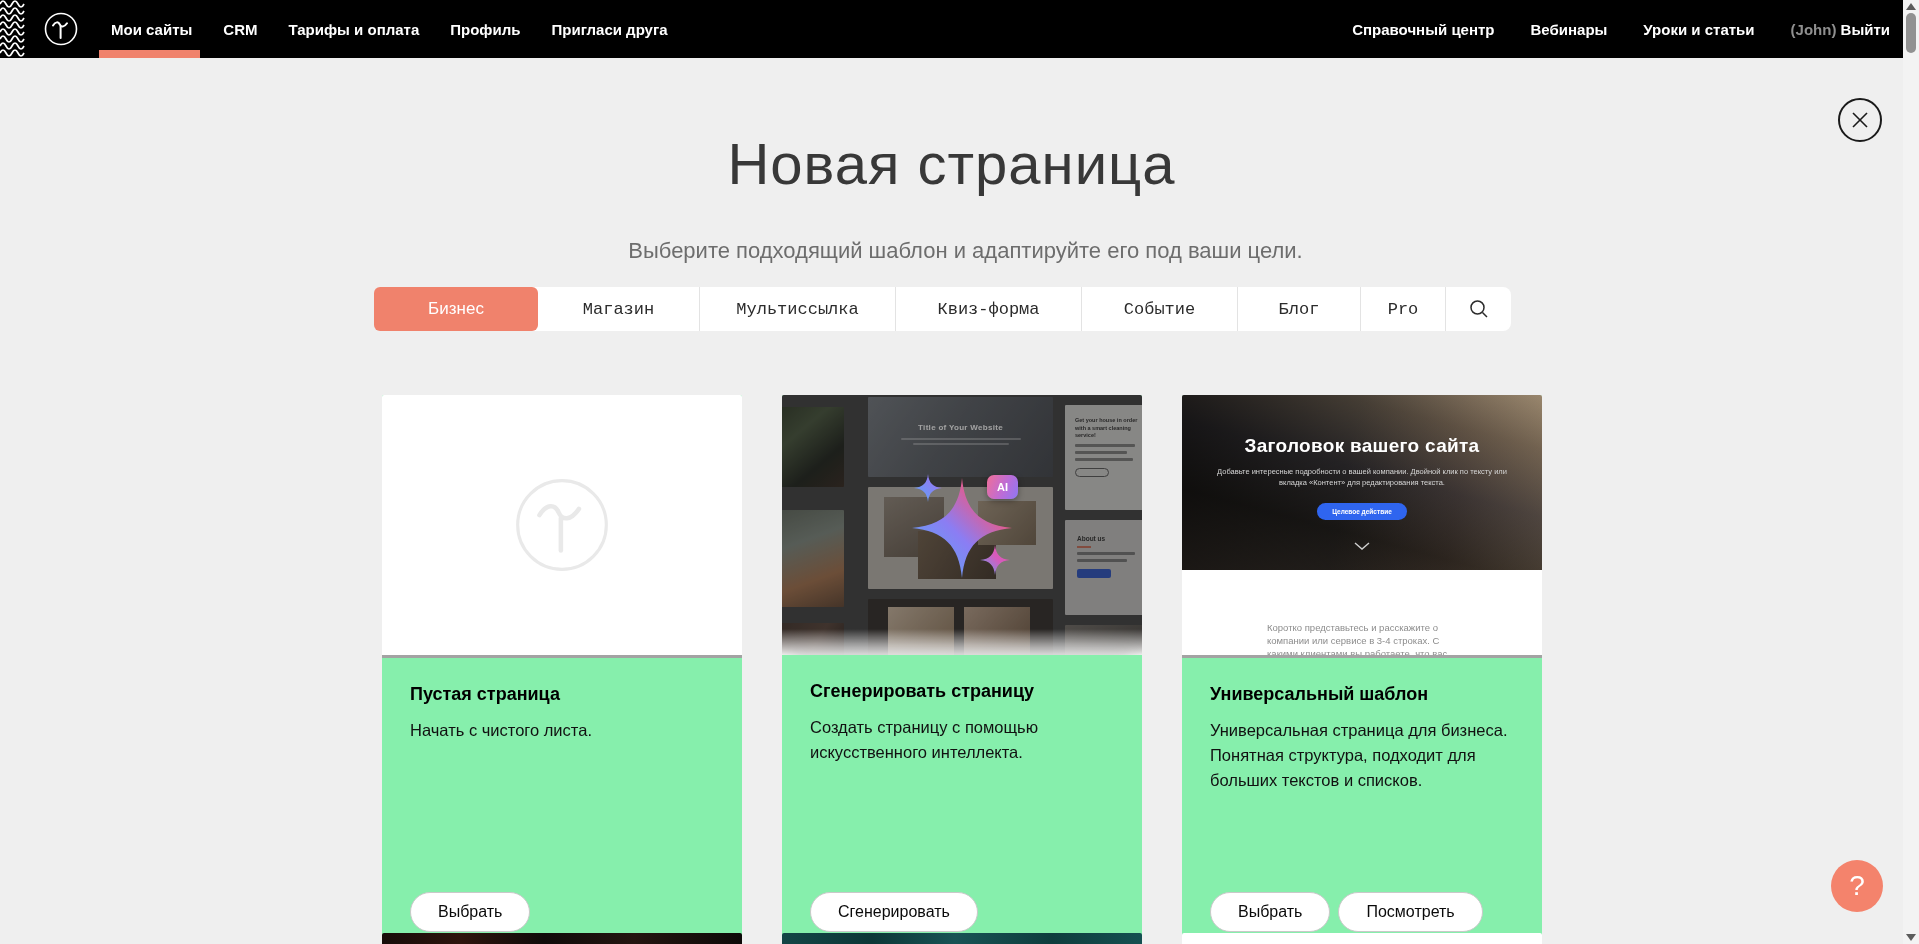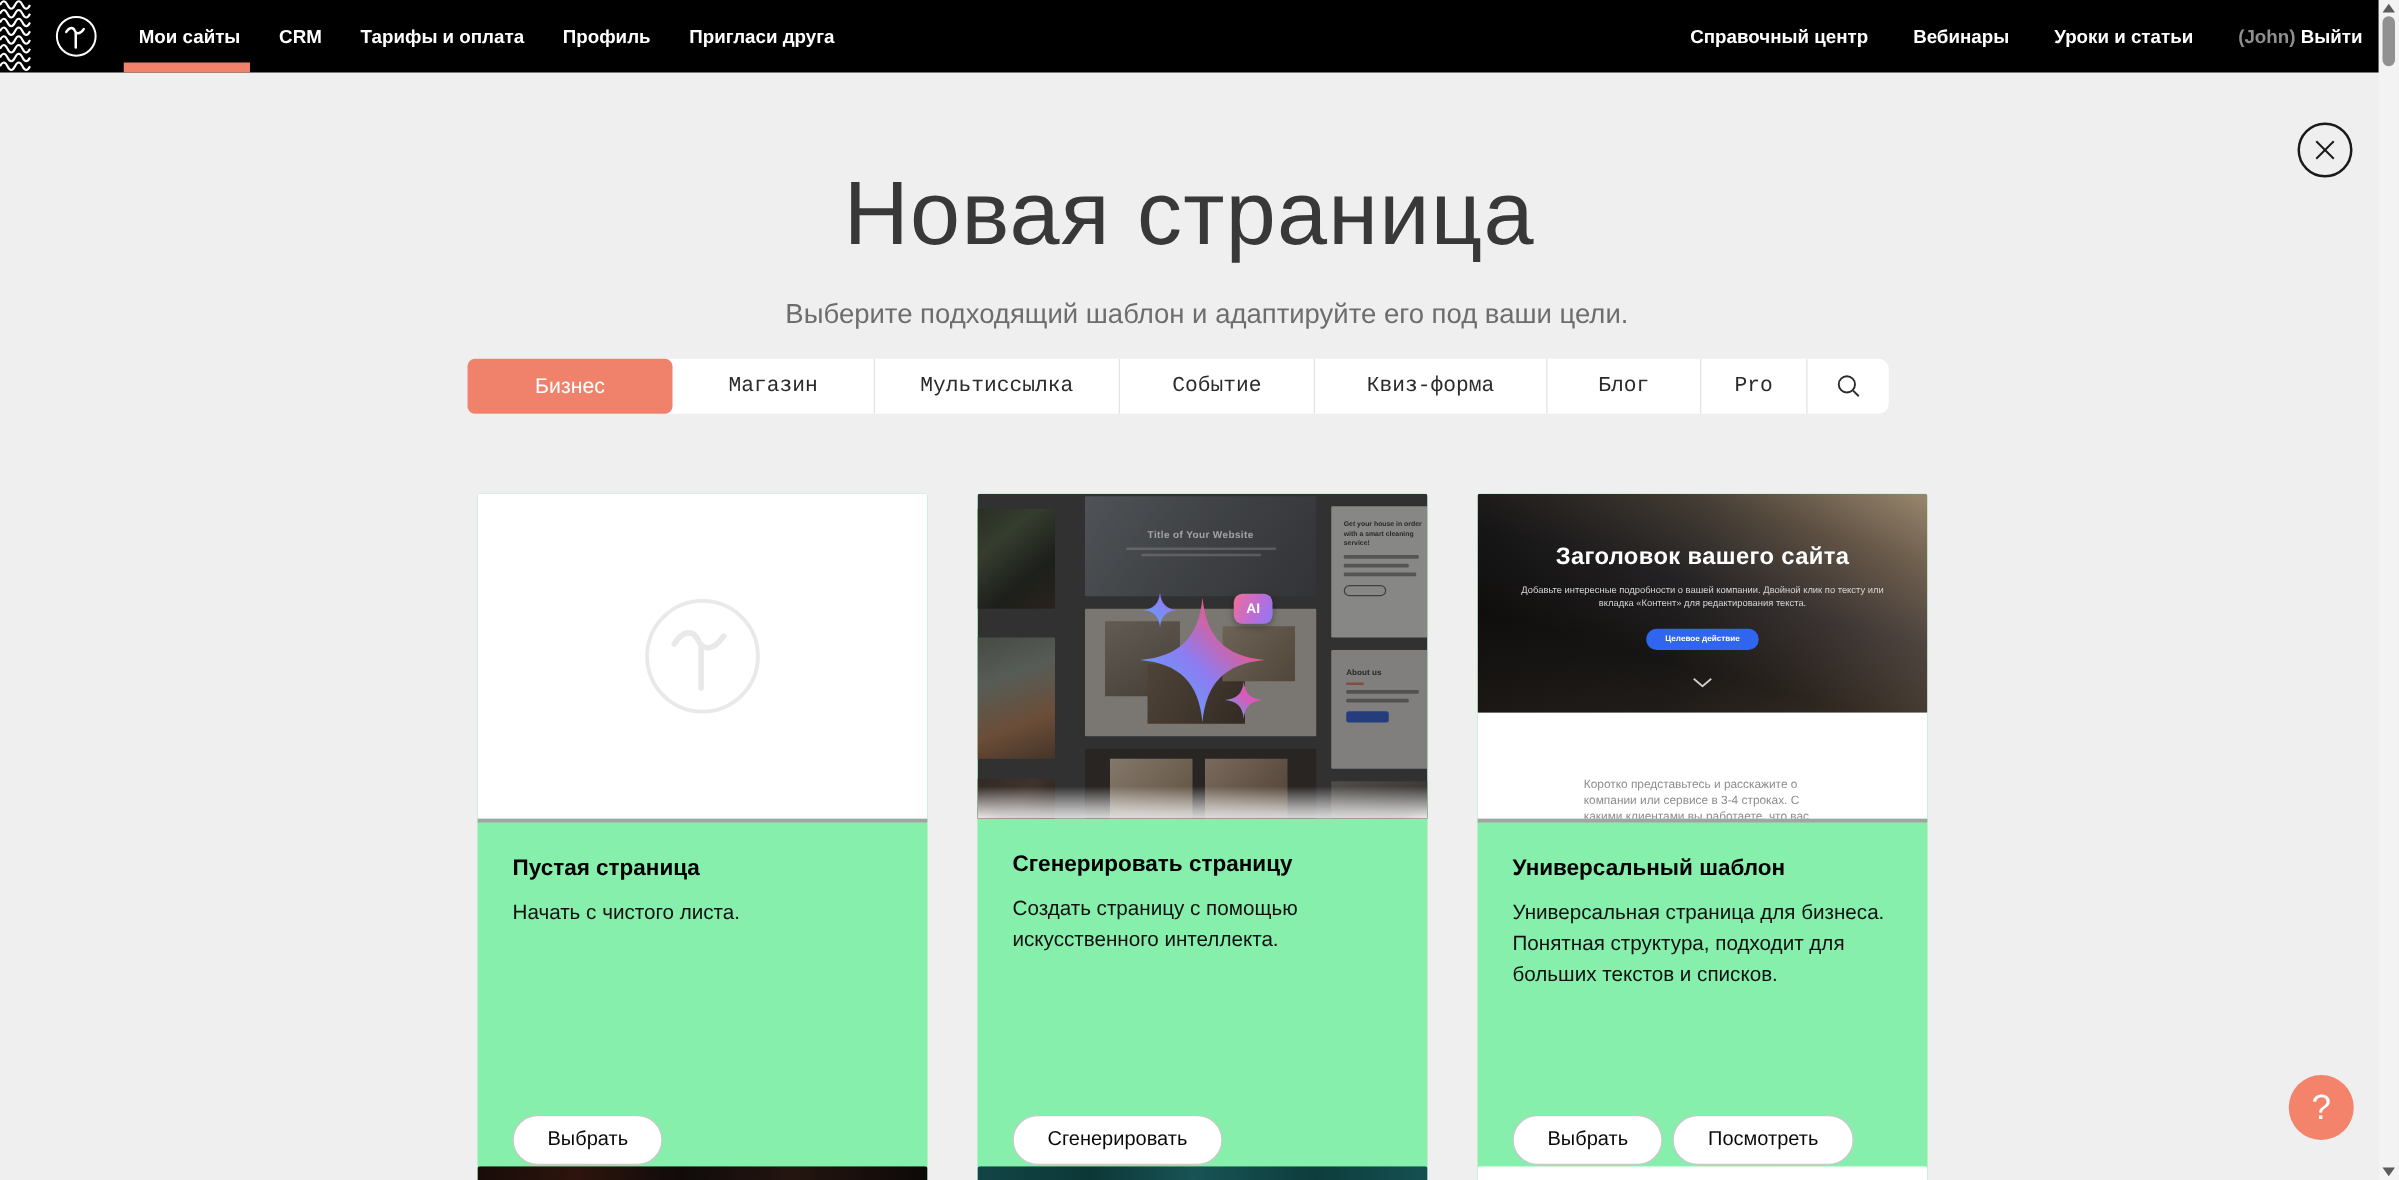--- a/index.html
+++ b/index.html
@@ -27,7 +27,7 @@
 
   
   .page-title { position:absolute; top:130px; left:0; width:100%; text-align:center;
-    font-size:72px; font-weight:300; color:#383838; letter-spacing:1px; }
+    font-size:58px; font-weight:300; color:#383838; letter-spacing:1px; }
   .page-subtitle { position:absolute; top:238px; left:0; width:100%; text-align:center;
     font-size:22px; font-weight:400; color:#6d6d6d;padding-left:28px; }
 

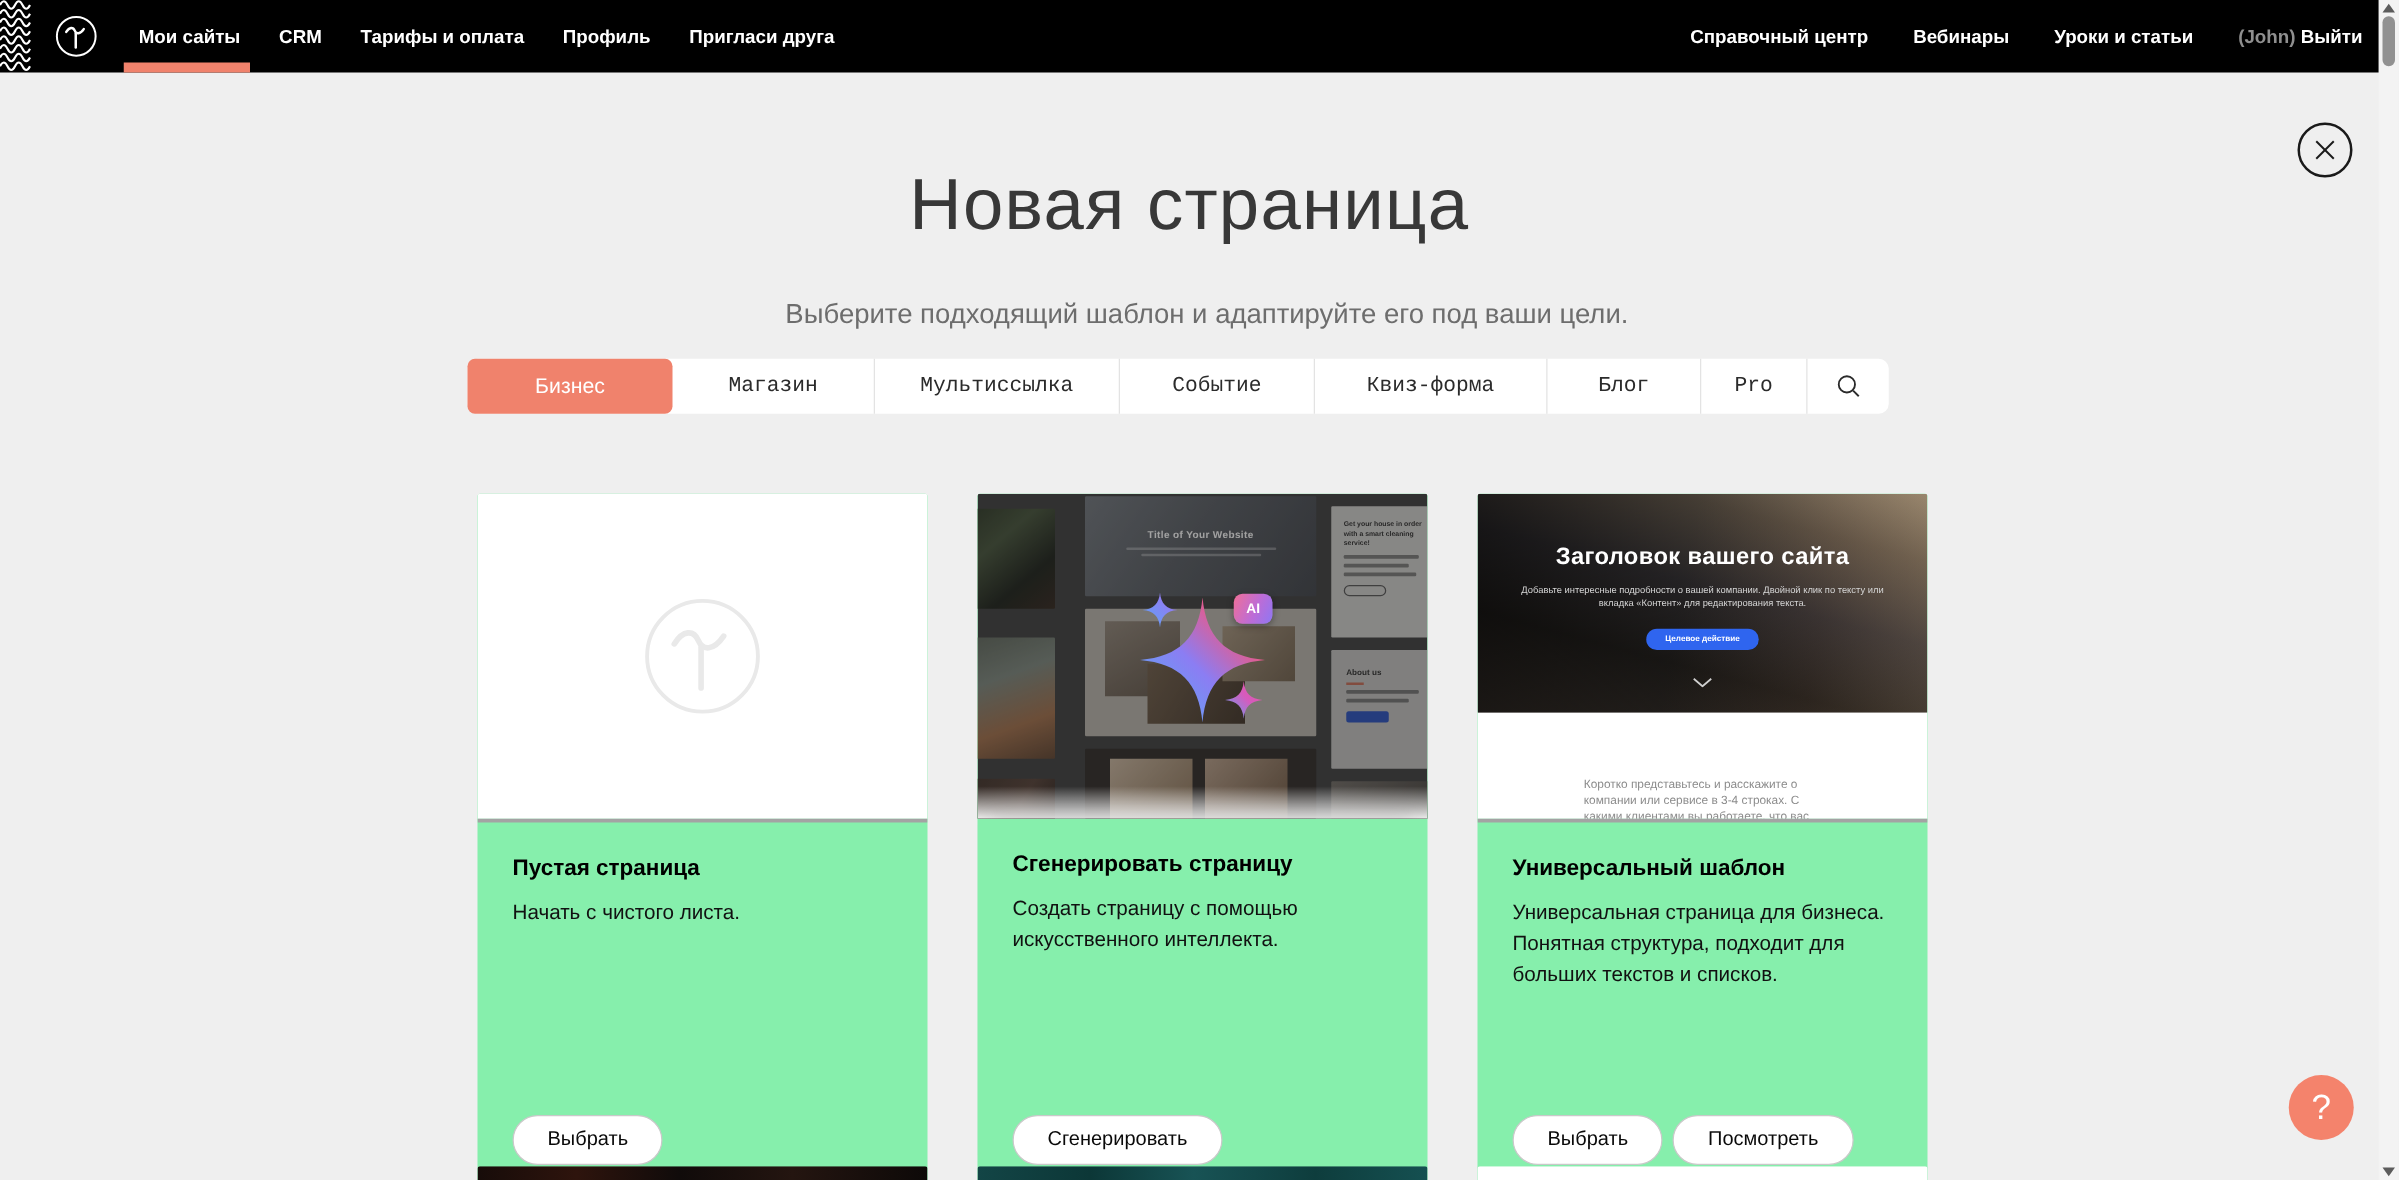--- a/index.html
+++ b/index.html
@@ -185,11 +185,11 @@
     <div class="tab t2">
         <span>Мультиссылка</span>
       </div>
+    <div class="tab t3">
+        <span>Квиз-форма</span>
+      </div>
     <div class="tab t4">
         <span>Событие</span>
-      </div>
-    <div class="tab t3">
-        <span>Квиз-форма</span>
       </div>
     <div class="tab t5">
         <span>Блог</span>

